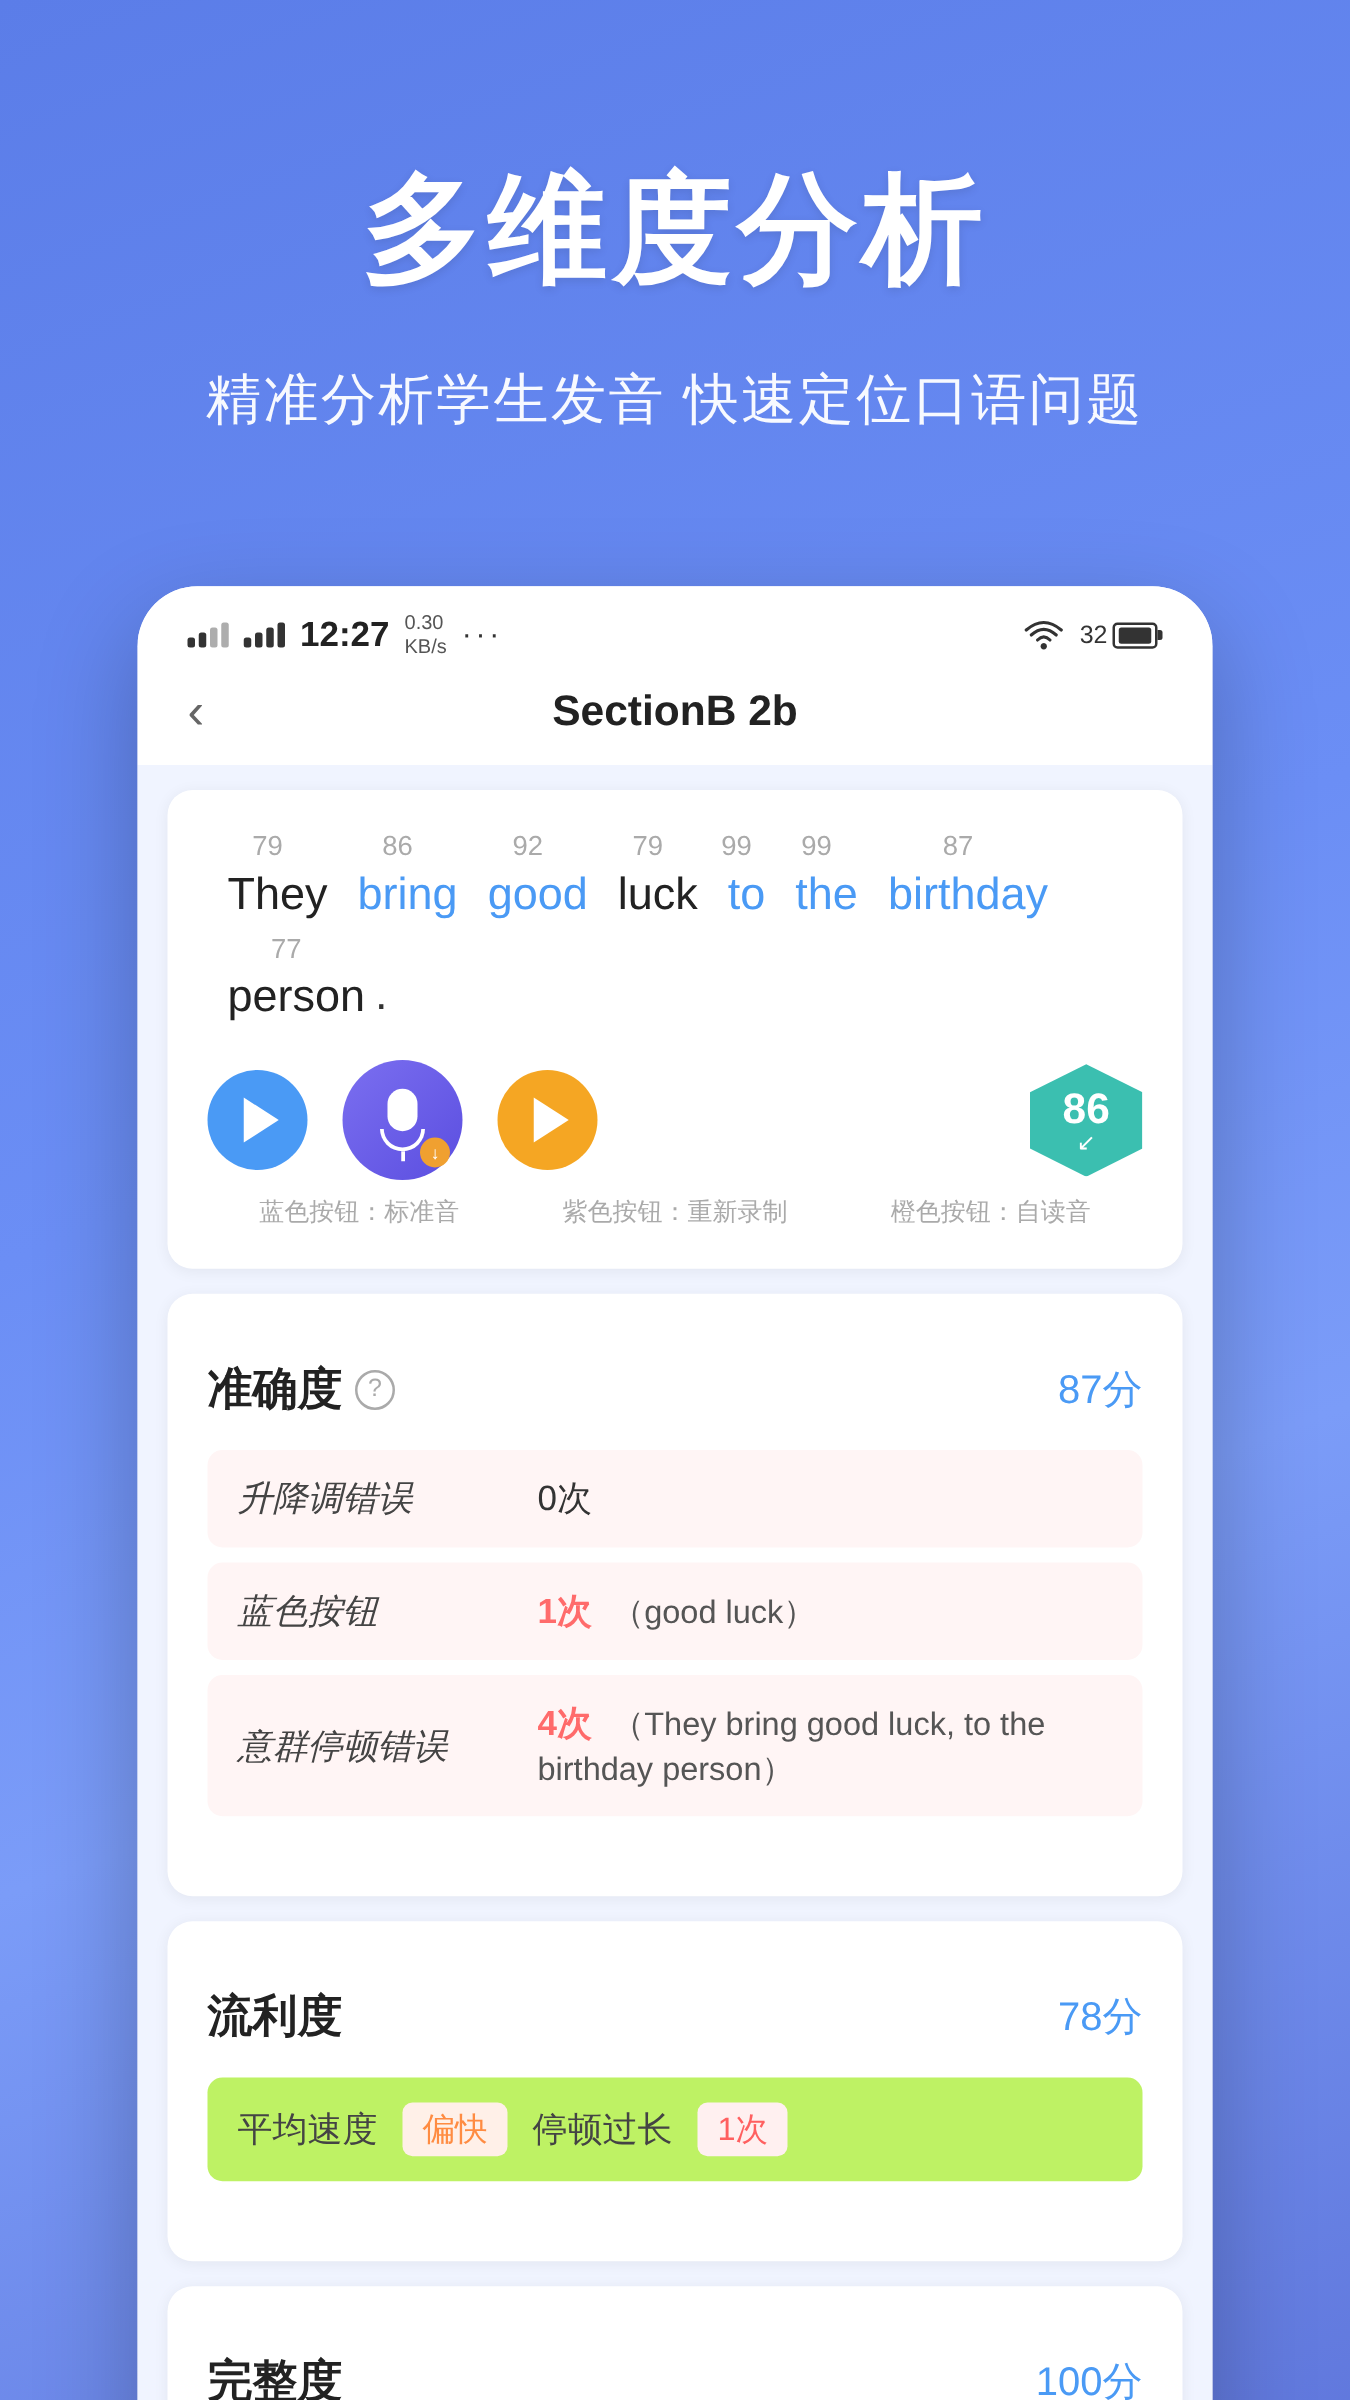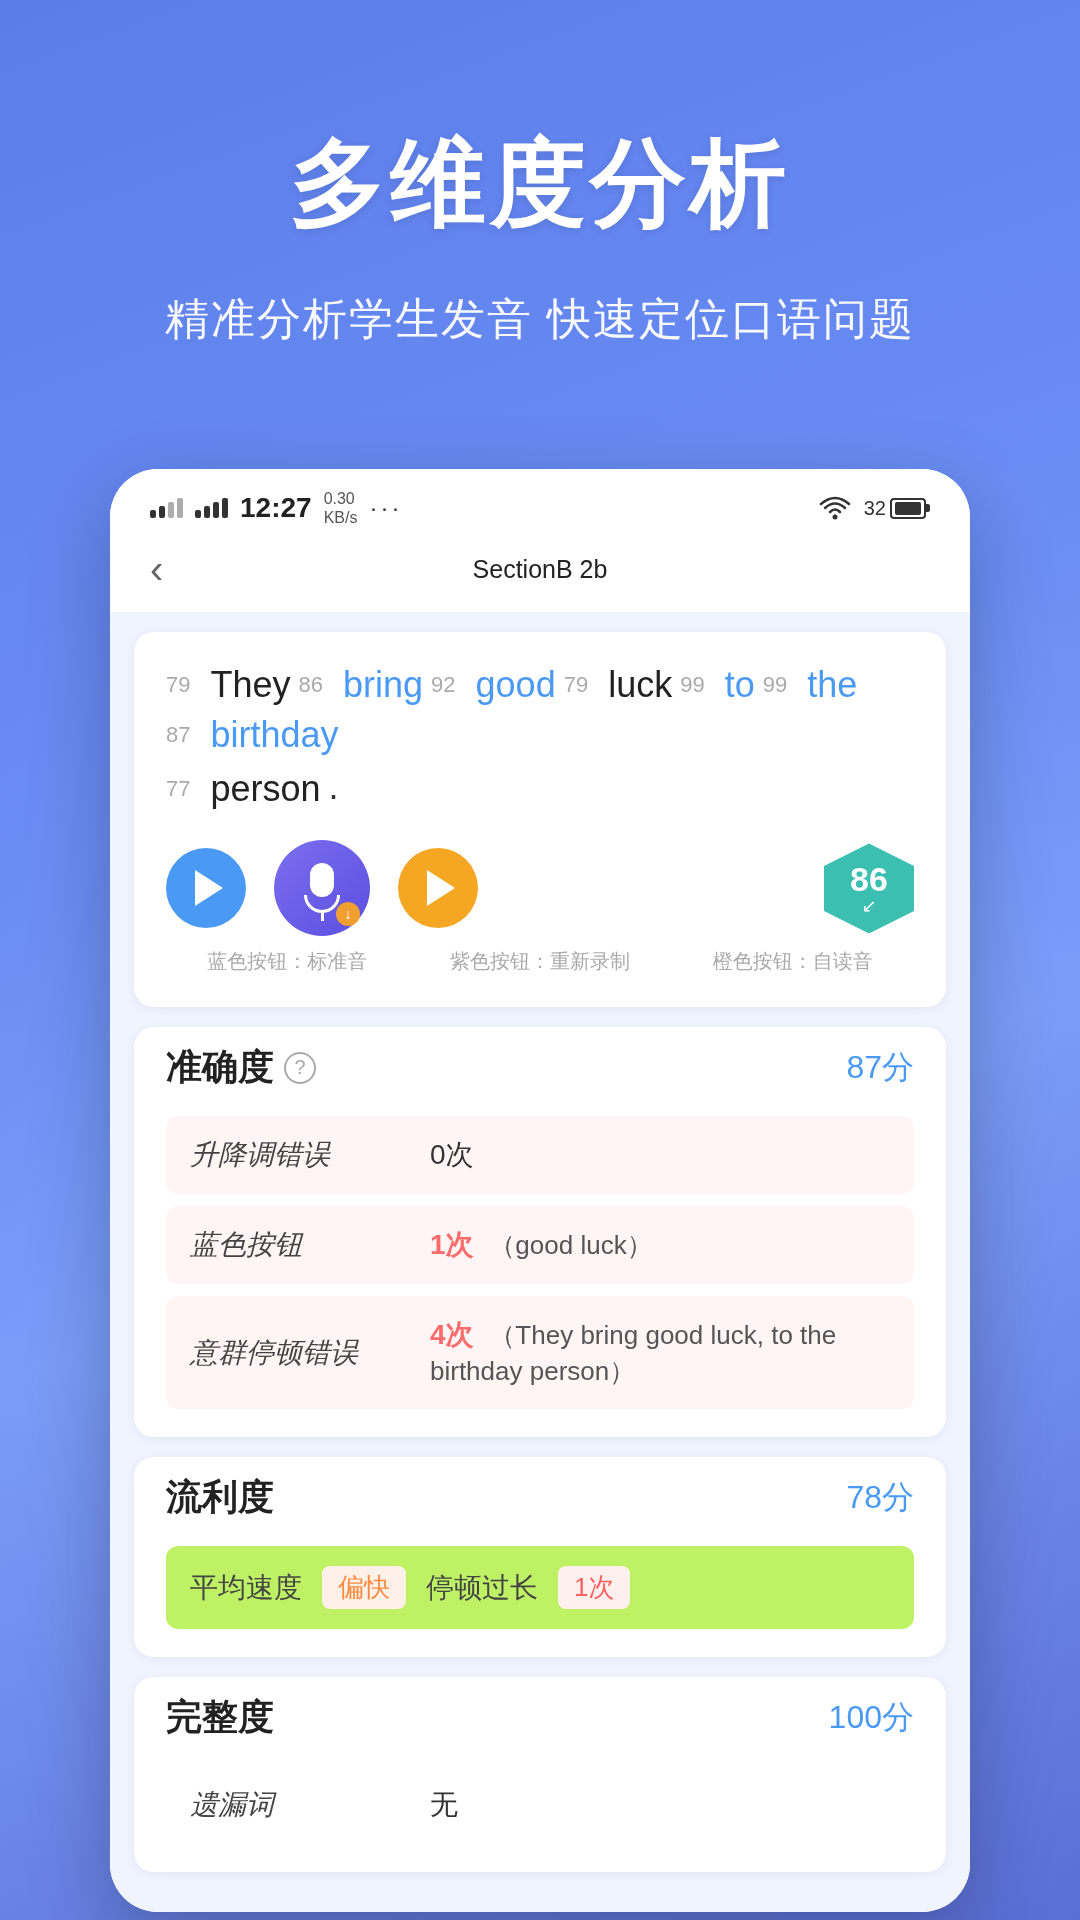--- a/index.html
+++ b/index.html
@@ -123,8 +123,8 @@
       position: absolute;
       left: 50%;
       transform: translateX(-50%);
-      font-size: 25px;
-      font-weight: 400;
+      font-size: 34px;
+      font-weight: 700;
       color: #222;
     }
 

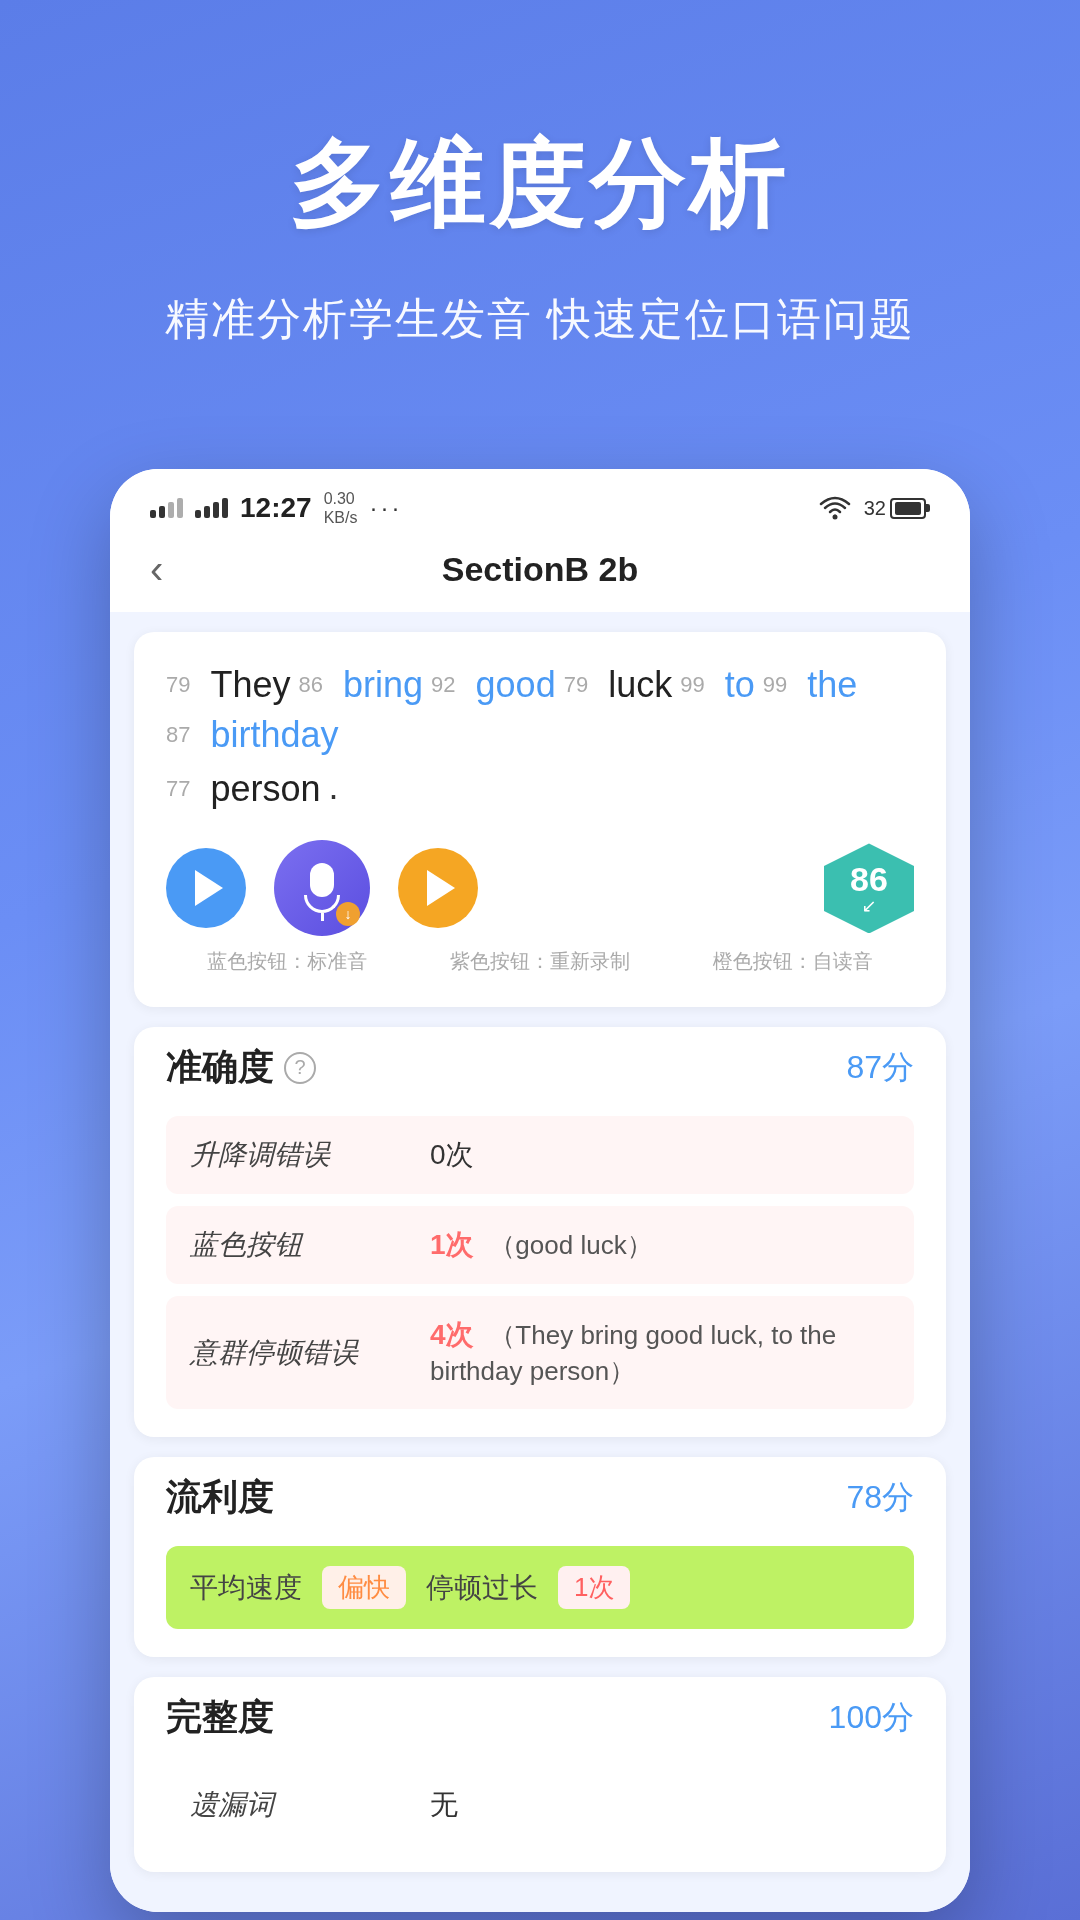--- a/index.html
+++ b/index.html
@@ -153,7 +153,7 @@
 
     .word-item {
       display: flex;
-      flex-direction: row;
+      flex-direction: column;
       align-items: center;
       gap: 4px;
     }

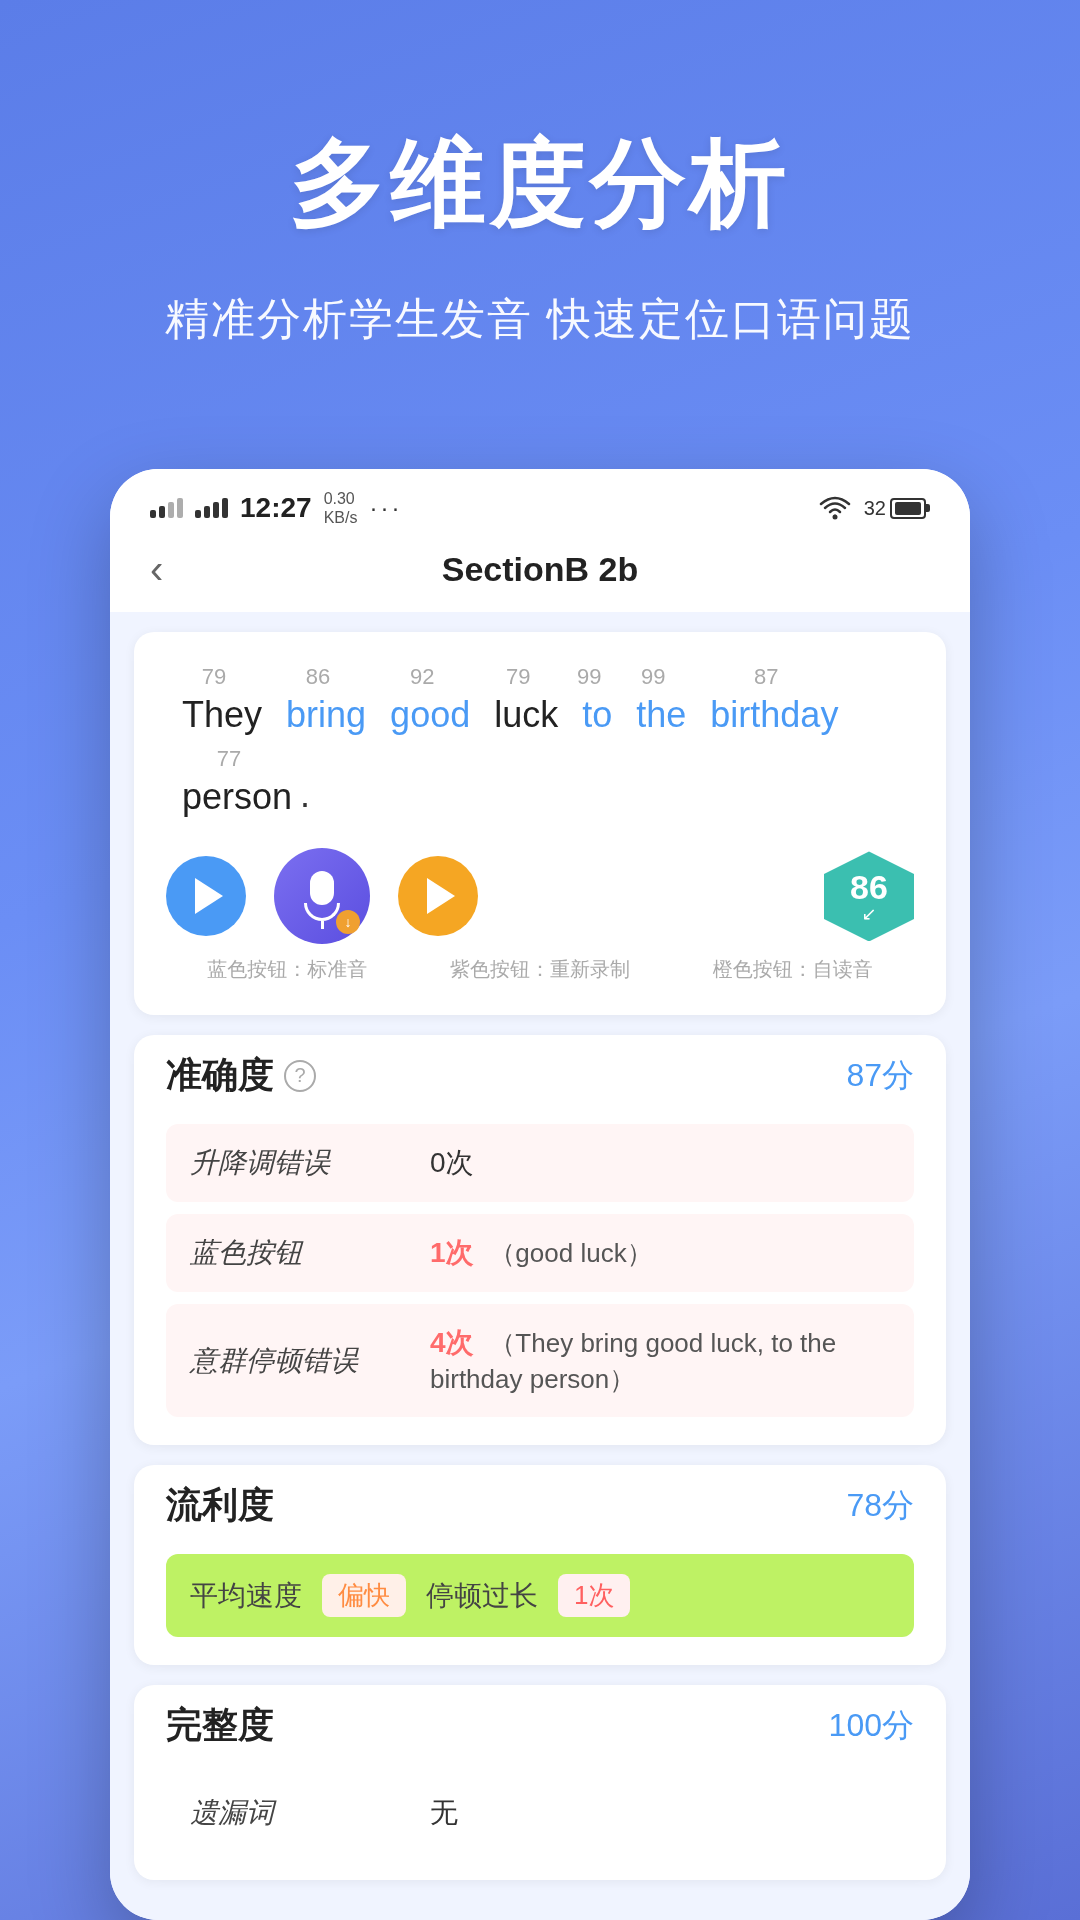--- a/index.html
+++ b/index.html
@@ -329,7 +329,7 @@
     .analysis-section {
       background: white;
       border-radius: 20px;
-      padding: 16px 32px;
+      padding: 52px 32px;
       margin-bottom: 20px;
       box-shadow: 0 2px 12px rgba(0,0,0,0.06);
     }

